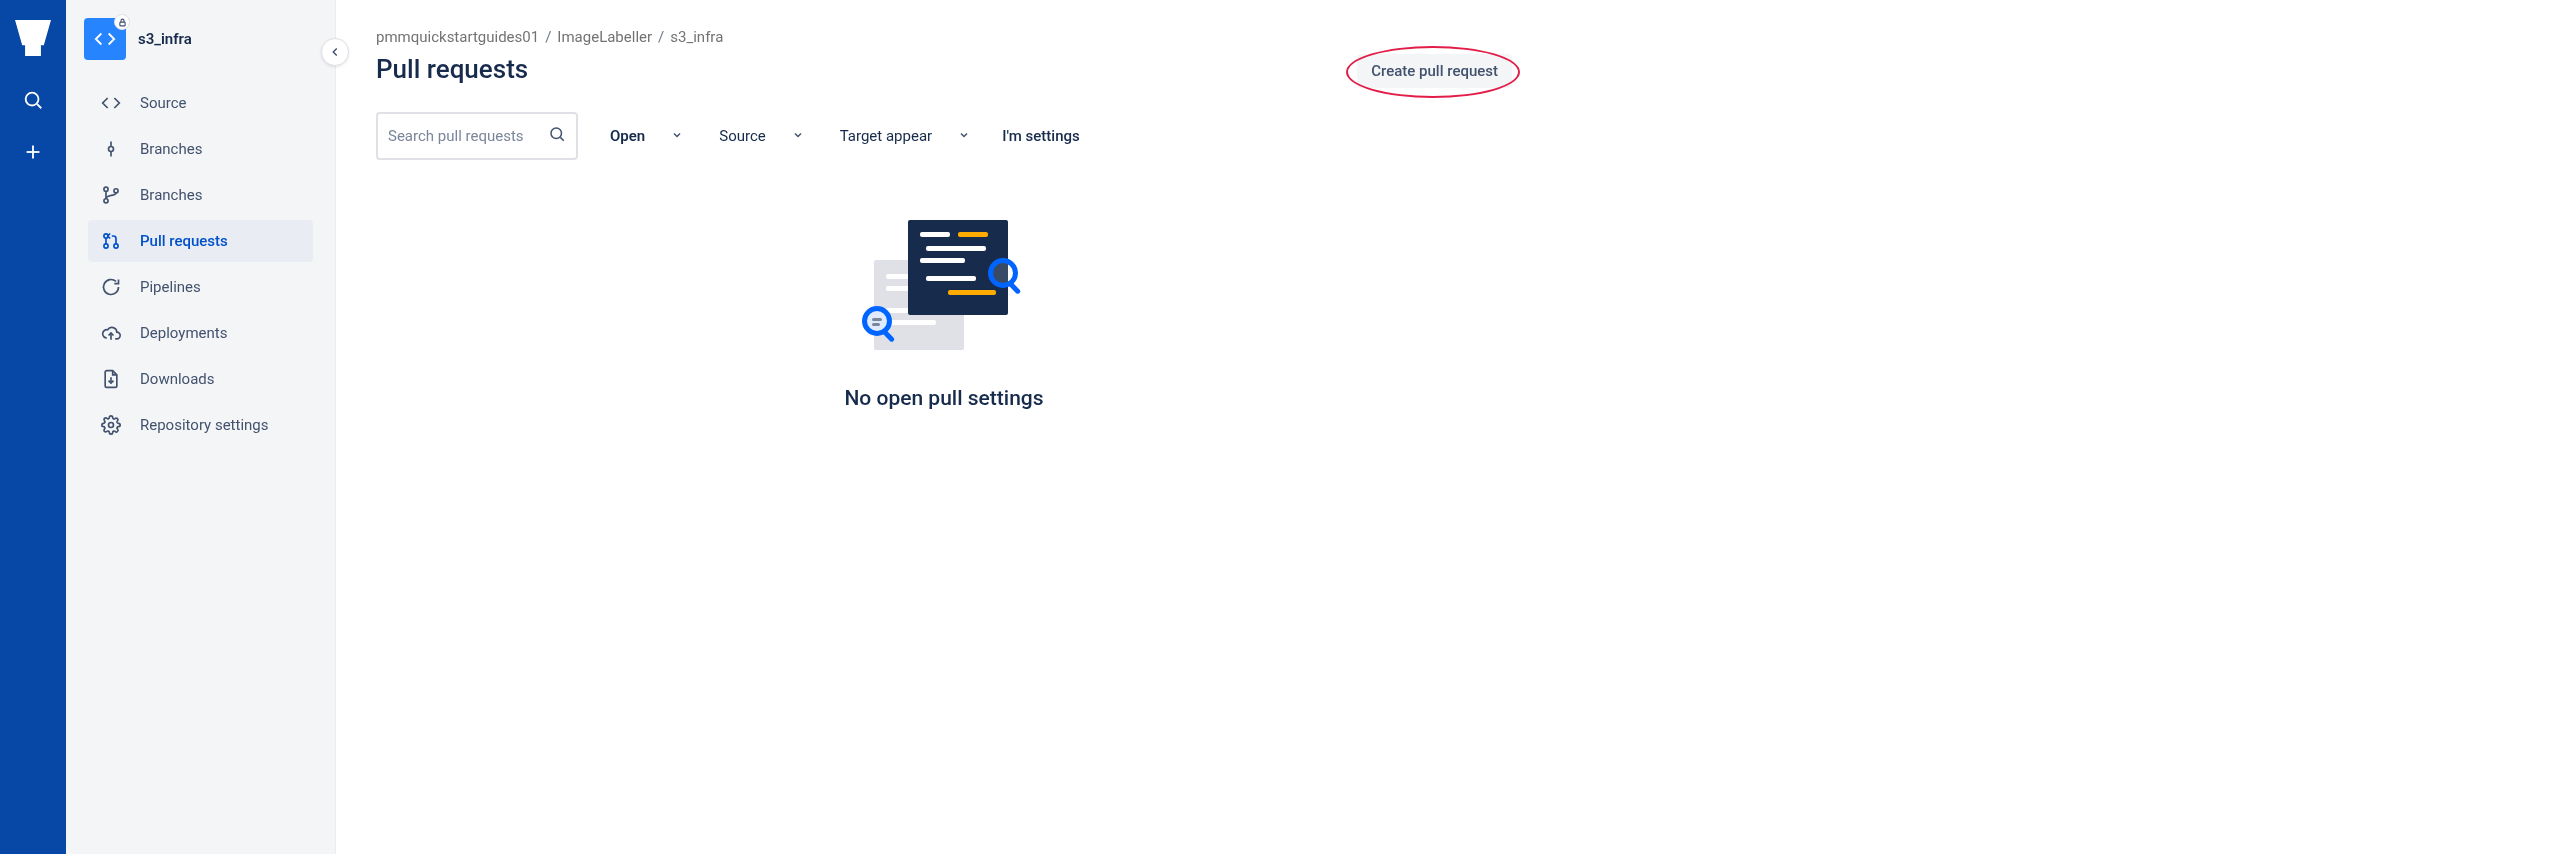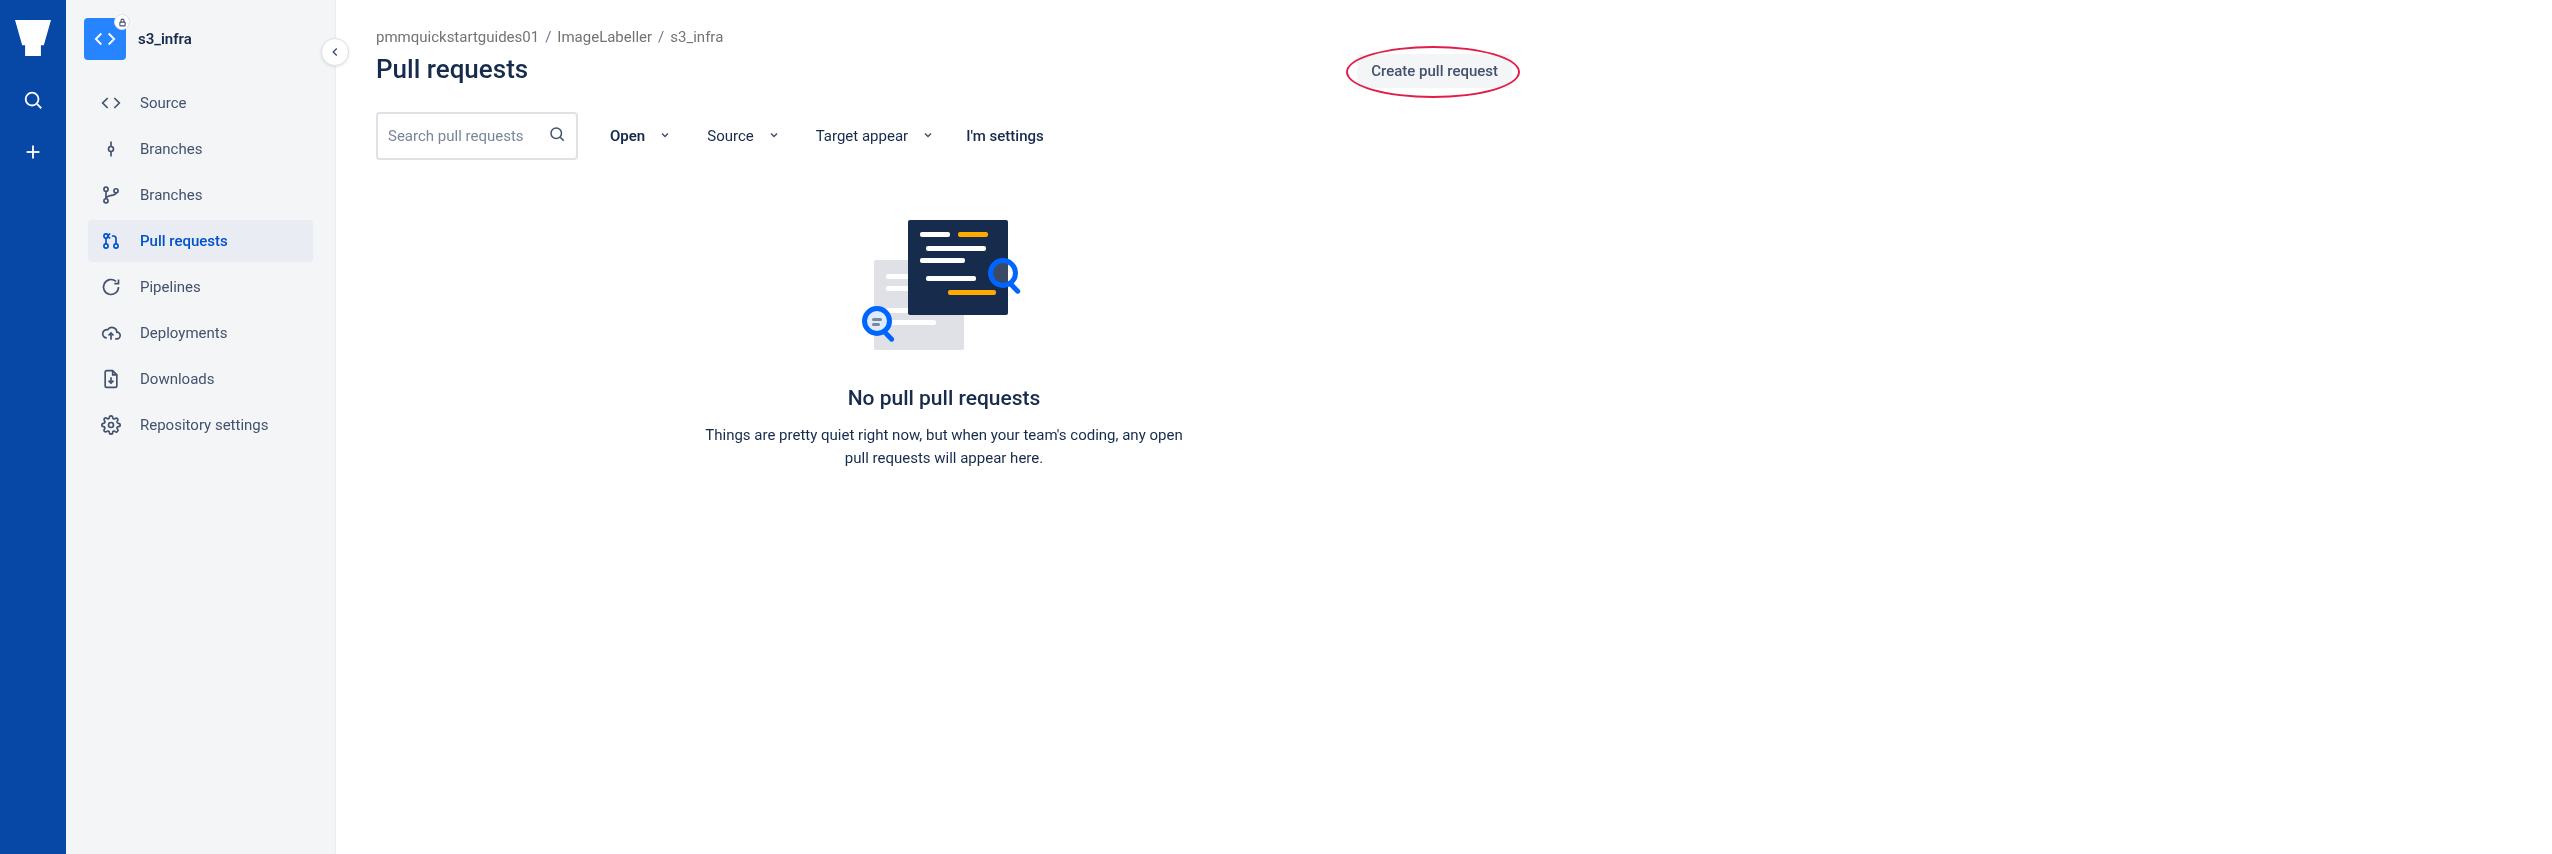--- a/index.html
+++ b/index.html
@@ -258,7 +258,7 @@
     .filter-btn {
       display: flex;
       align-items: center;
-      gap: 14px;
+      gap: 26px;
       background: transparent;
       border: none;
       font-size: 15px;

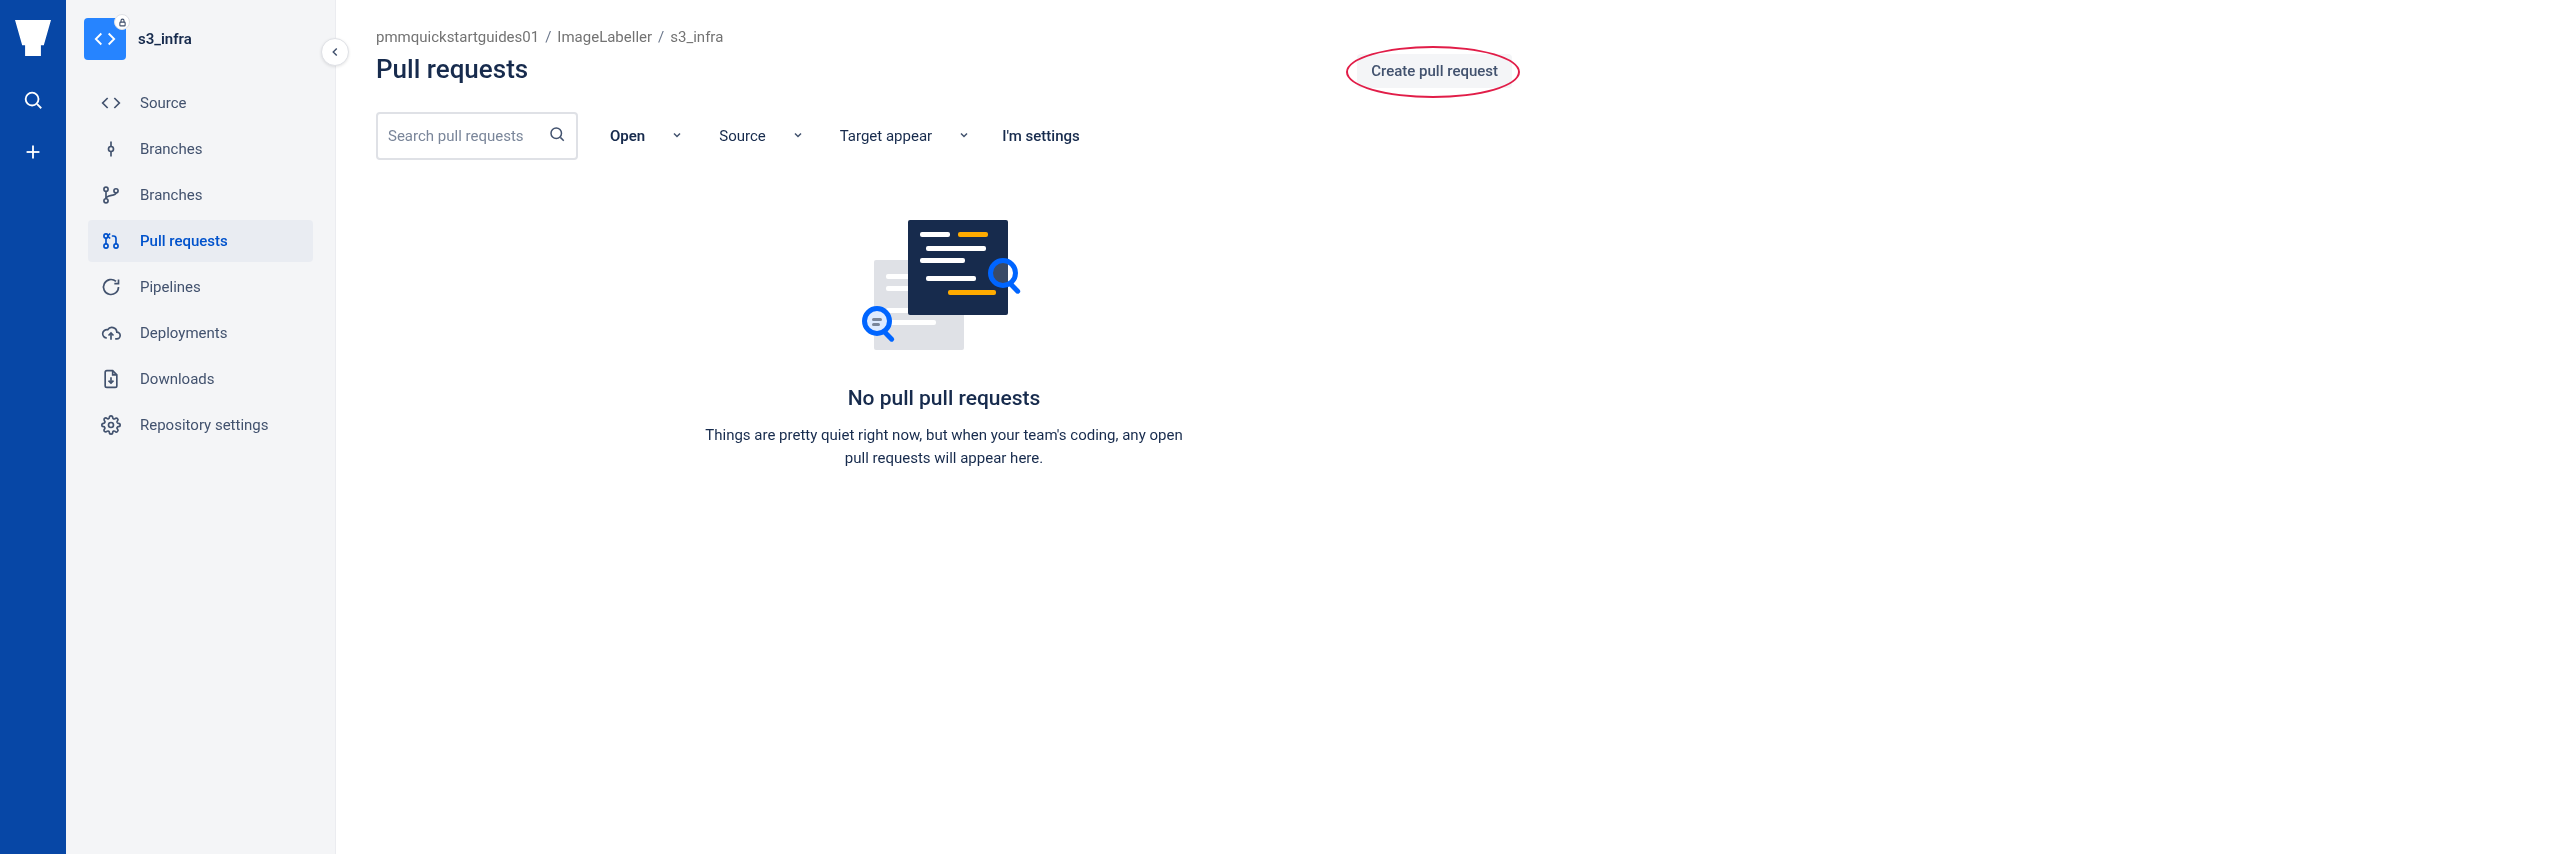--- a/index.html
+++ b/index.html
@@ -619,7 +619,7 @@
           </div>
         </div>
     </div>
-    <div class="empty-title">No pull pull requests</div>
+    <div class="empty-title">No open pull settings</div>
     <div class="empty-subtitle">Things are pretty quiet right now, but when your team's coding, any open pull requests will appear here.</div>
   </div>
 </main>

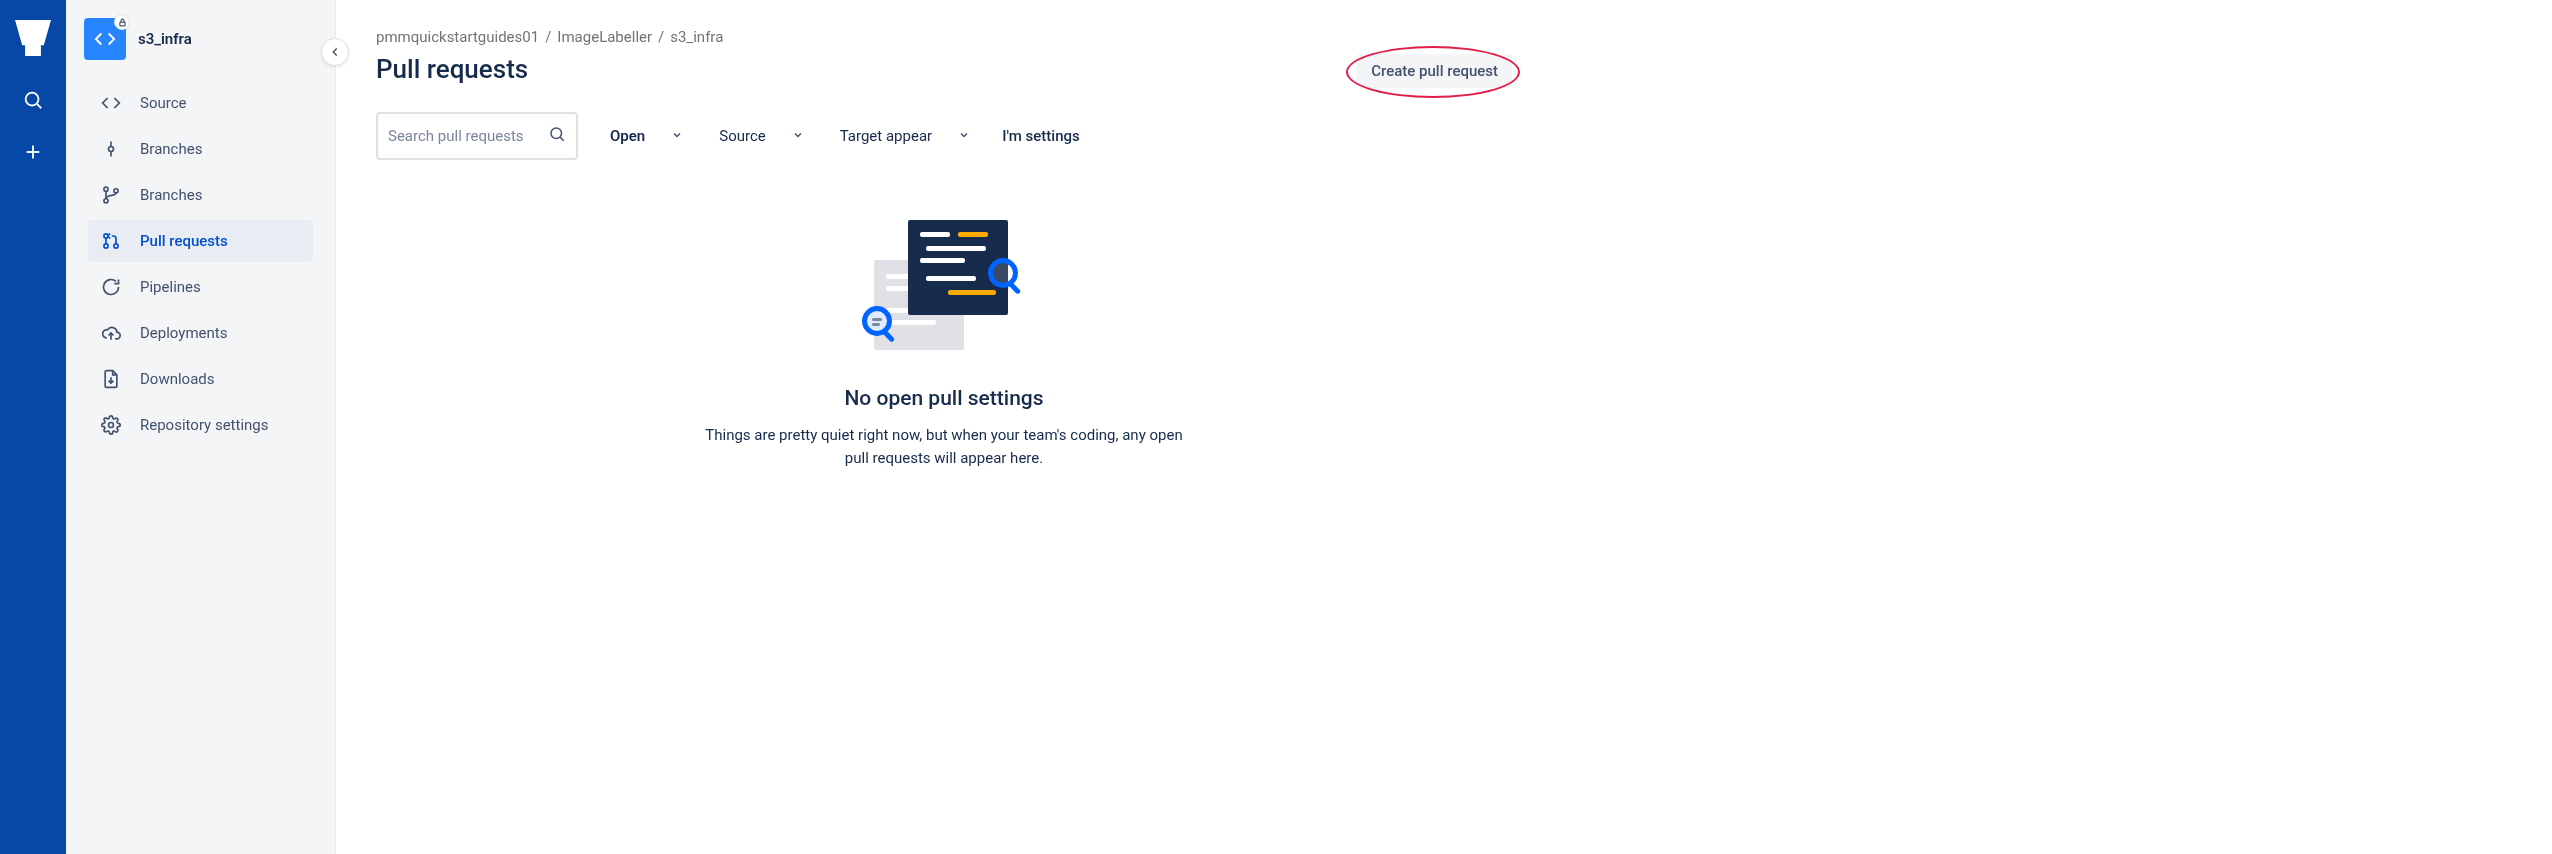--- a/index.html
+++ b/index.html
@@ -620,7 +620,6 @@
         </div>
     </div>
     <div class="empty-title">No open pull settings</div>
-    <div class="empty-subtitle">Things are pretty quiet right now, but when your team's coding, any open pull requests will appear here.</div>
   </div>
 </main>
 

